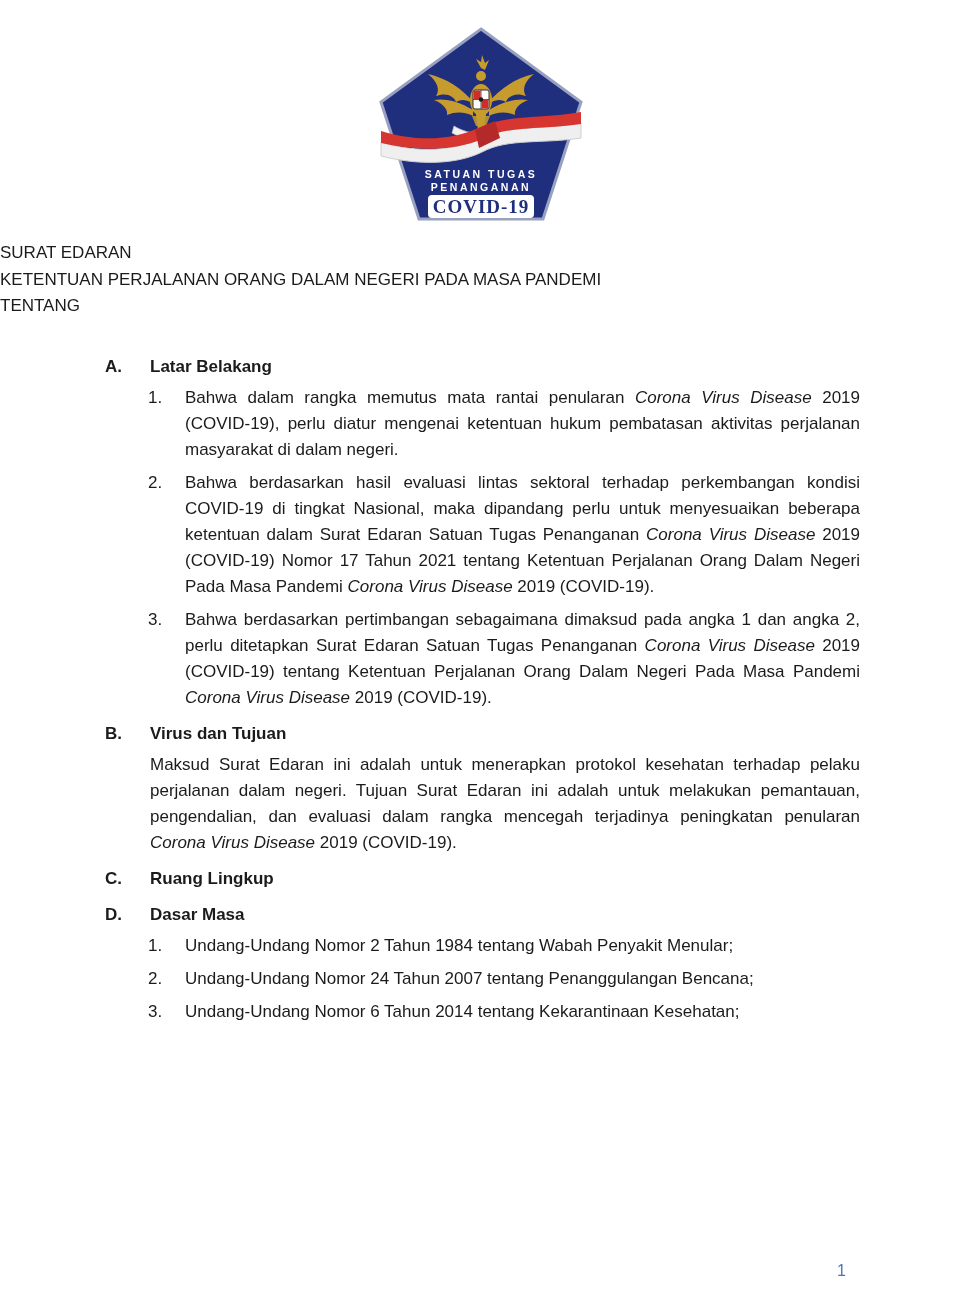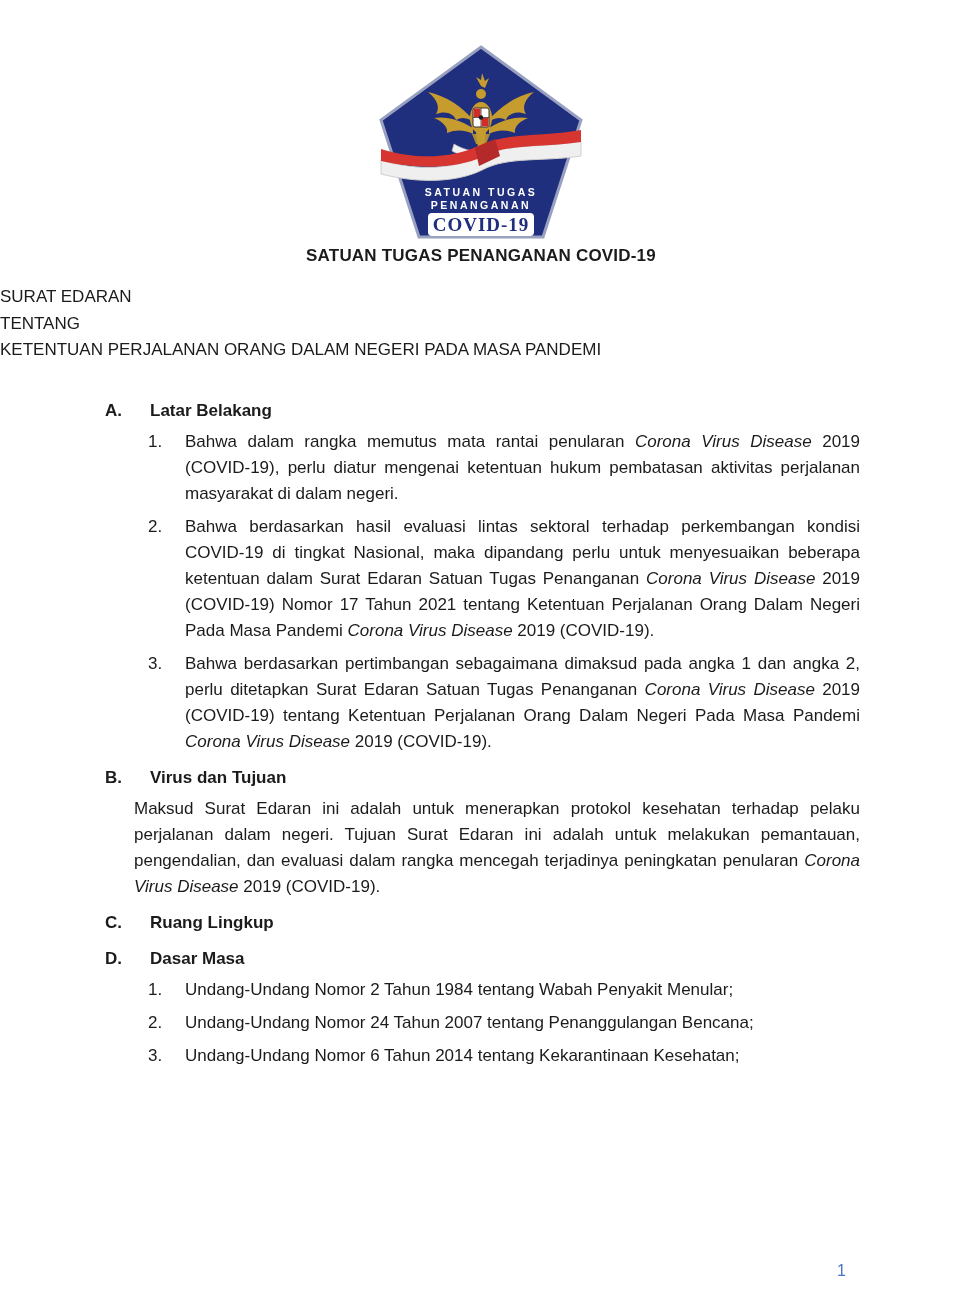--- a/index.html
+++ b/index.html
@@ -9,7 +9,7 @@
     font-family:"Liberation Sans", sans-serif; color:#1b1b1b; overflow:hidden;
   }
   
-  .logo-wrap { padding-top:44px; text-align:center; }
+  .logo-wrap { padding-top:26px; text-align:center; }
   .logo-svg { width:206px; height:196px; display:block; margin:0 auto; }
   .logo-caption { font-weight:bold; font-size:17px; margin-top:6px; letter-spacing:0.2px; }
   

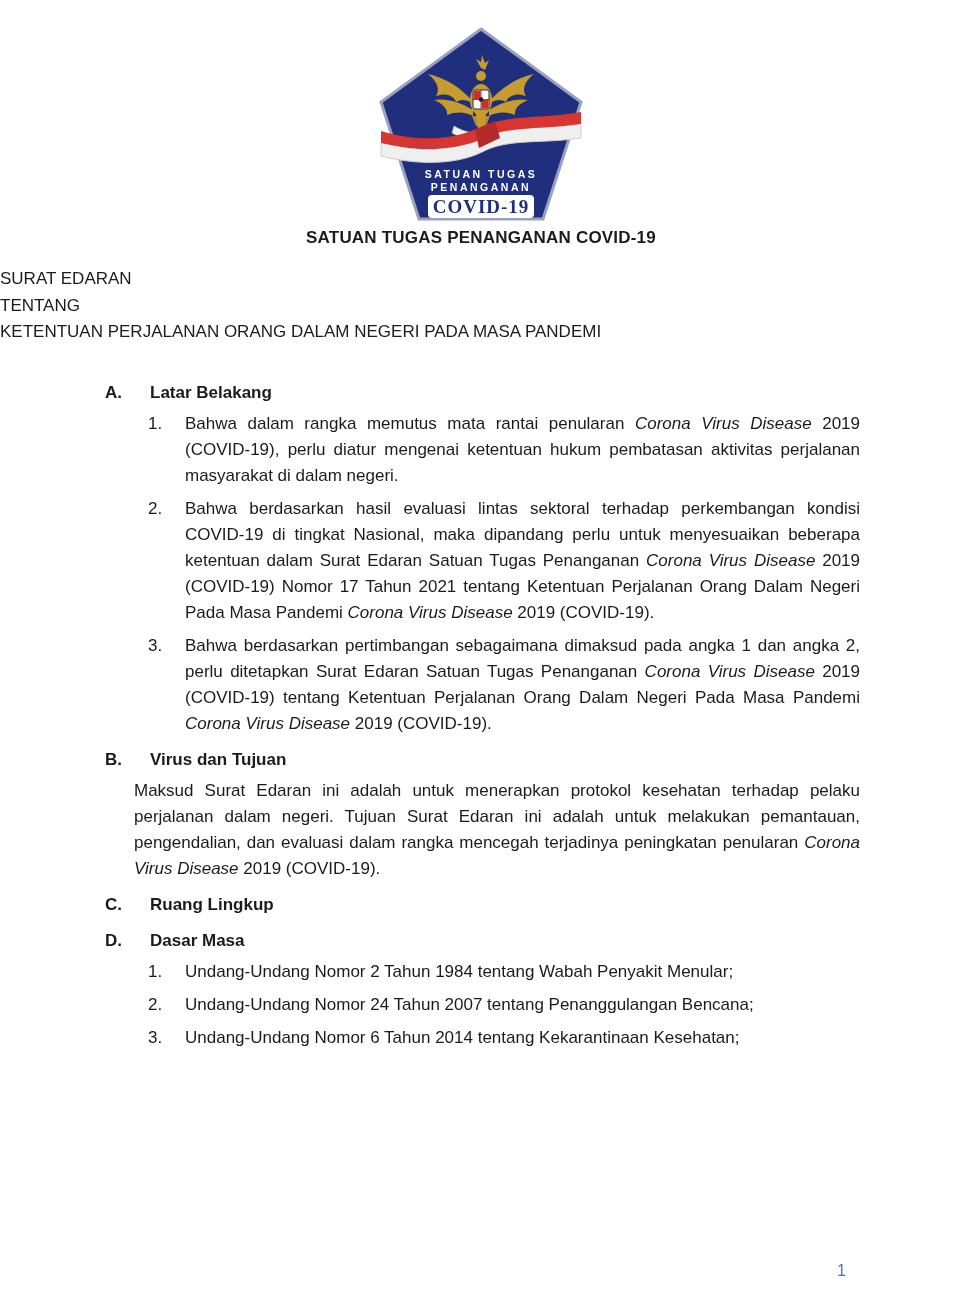--- a/index.html
+++ b/index.html
@@ -69,7 +69,6 @@
       <rect x="50" y="169" width="106" height="23" rx="4" fill="#ffffff"></rect>
       <text x="103" y="187" text-anchor="middle" fill="#1f2e7d" font-family="Liberation Serif, serif" font-size="19" font-weight="bold" letter-spacing="1">COVID-19</text>
     </svg>
-    <div class="logo-caption">SATUAN TUGAS PENANGANAN COVID-19</div>
   </div>
 
   <div class="title-block">

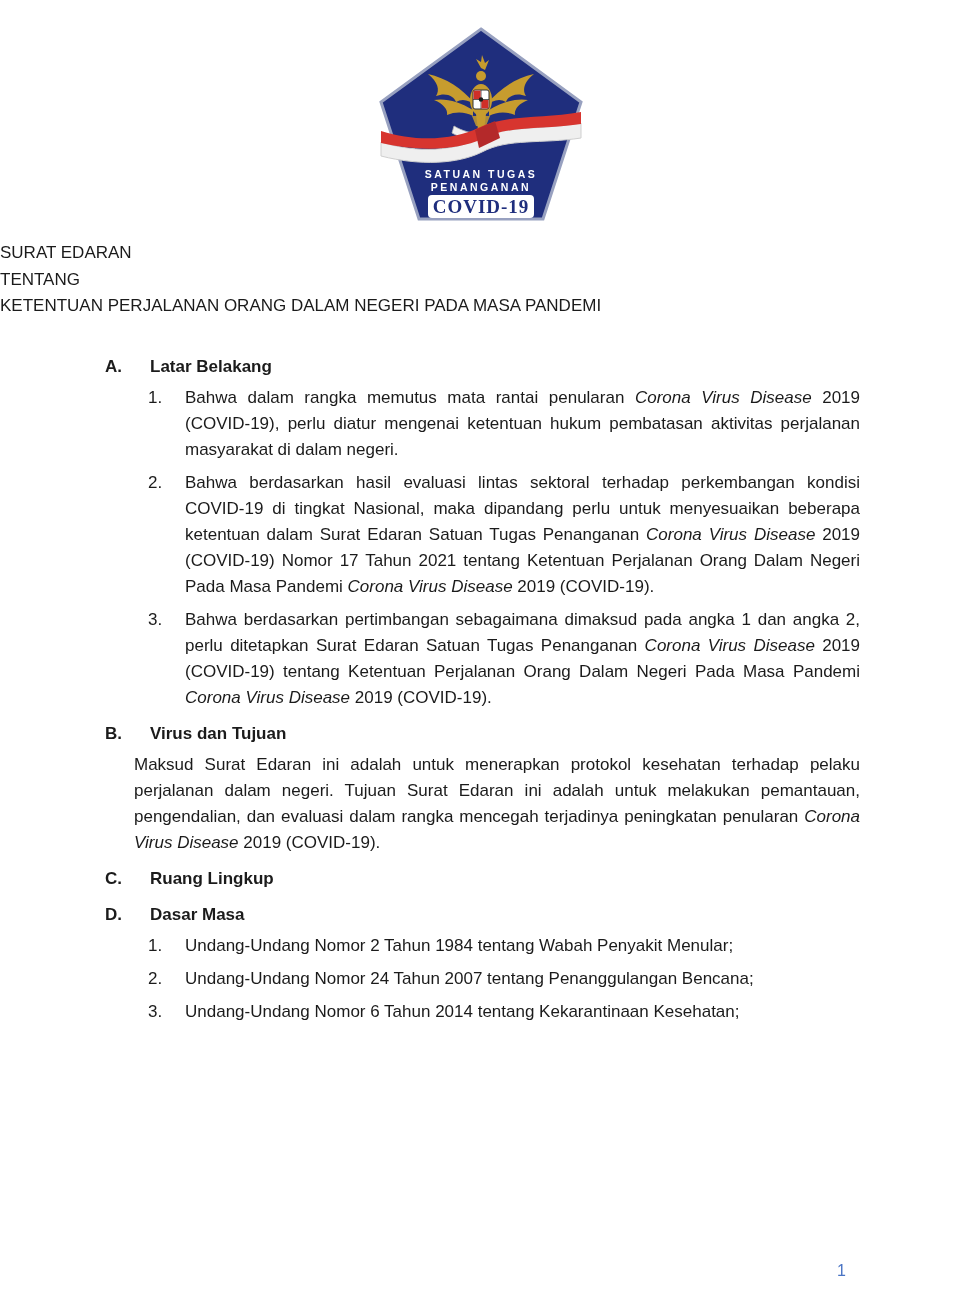--- a/index.html
+++ b/index.html
@@ -73,8 +73,8 @@
 
   <div class="title-block">
     <div>SURAT EDARAN</div>
+    <div>KETENTUAN PERJALANAN ORANG DALAM NEGERI PADA MASA PANDEMI</div>
     <div>TENTANG</div>
-    <div>KETENTUAN PERJALANAN ORANG DALAM NEGERI PADA MASA PANDEMI</div>
   </div>
 
   <div class="content">

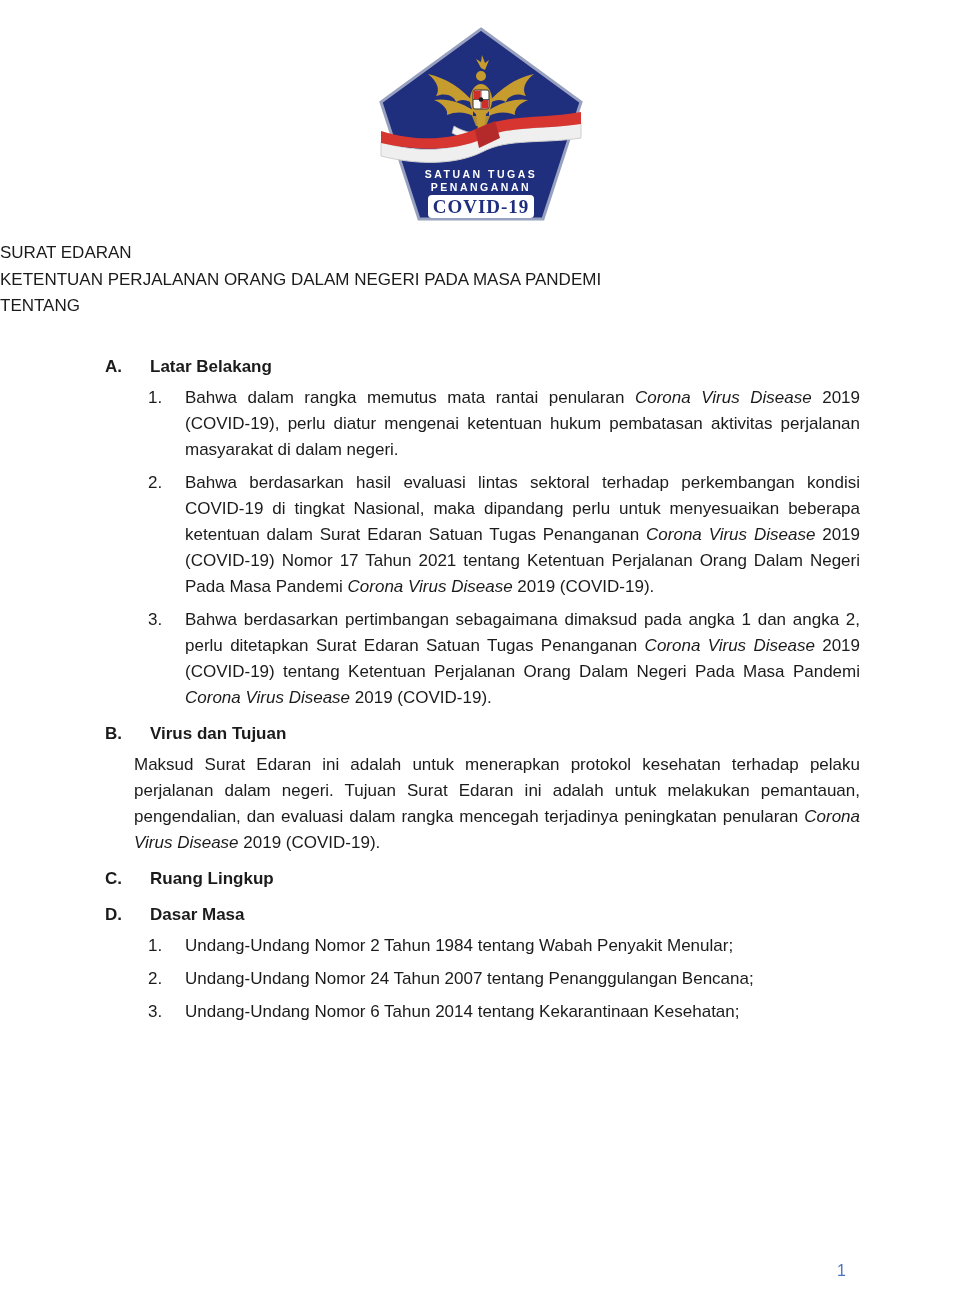--- a/index.html
+++ b/index.html
@@ -23,7 +23,7 @@
   .item { display:flex; margin-left:43px; margin-bottom:7px; }
   .item-num { width:37px; flex-shrink:0; }
   .item-text { flex:1; text-align:justify; }
-  .sec-para { margin-left:29px; text-align:justify; margin-bottom:7px; }
+  .sec-para { margin-left:45px; text-align:justify; margin-bottom:7px; }
   
   .page-number { position:absolute; right:116px; bottom:16px; font-size:16px; color:#4a74c4; }
 </style>

